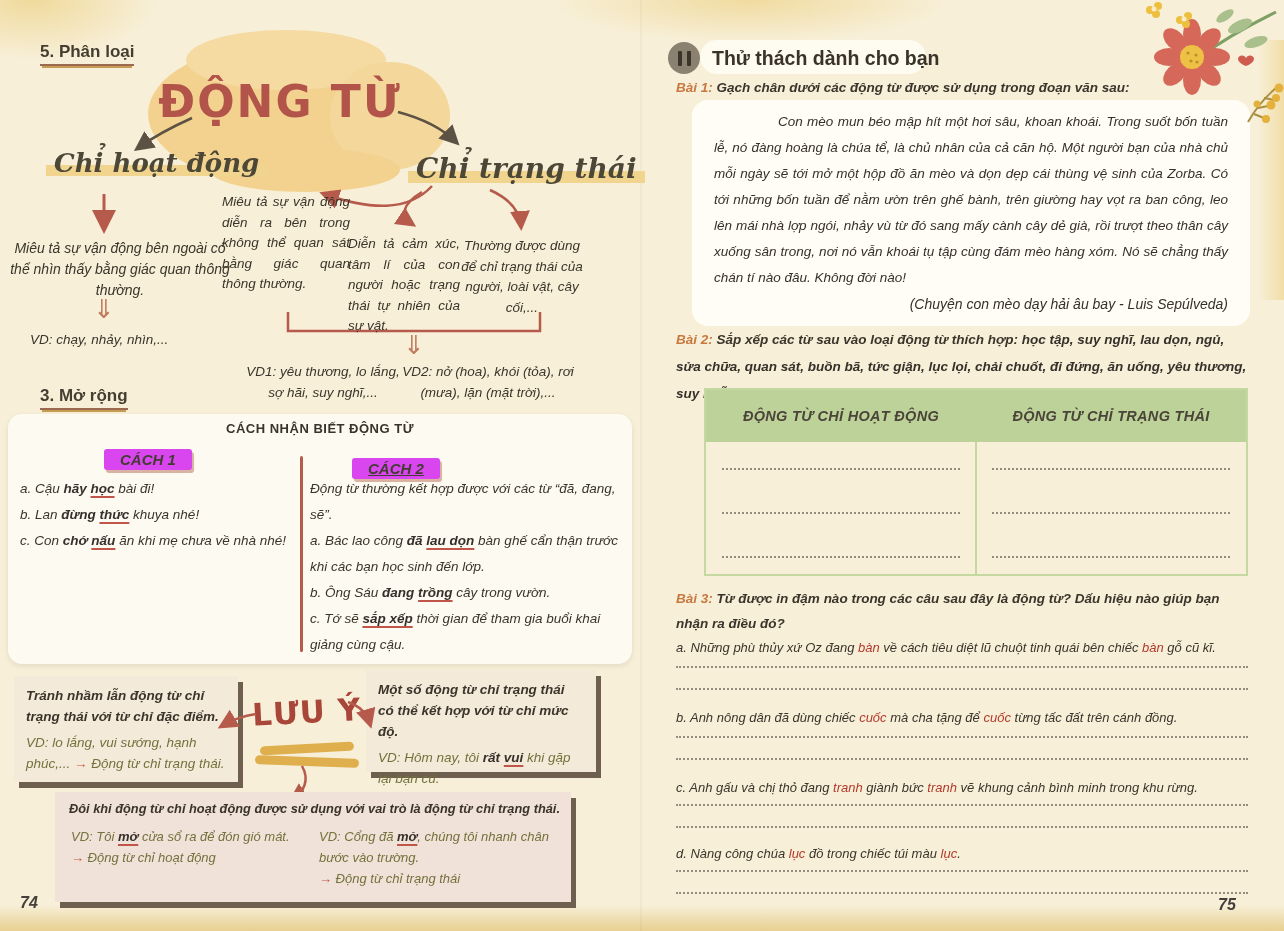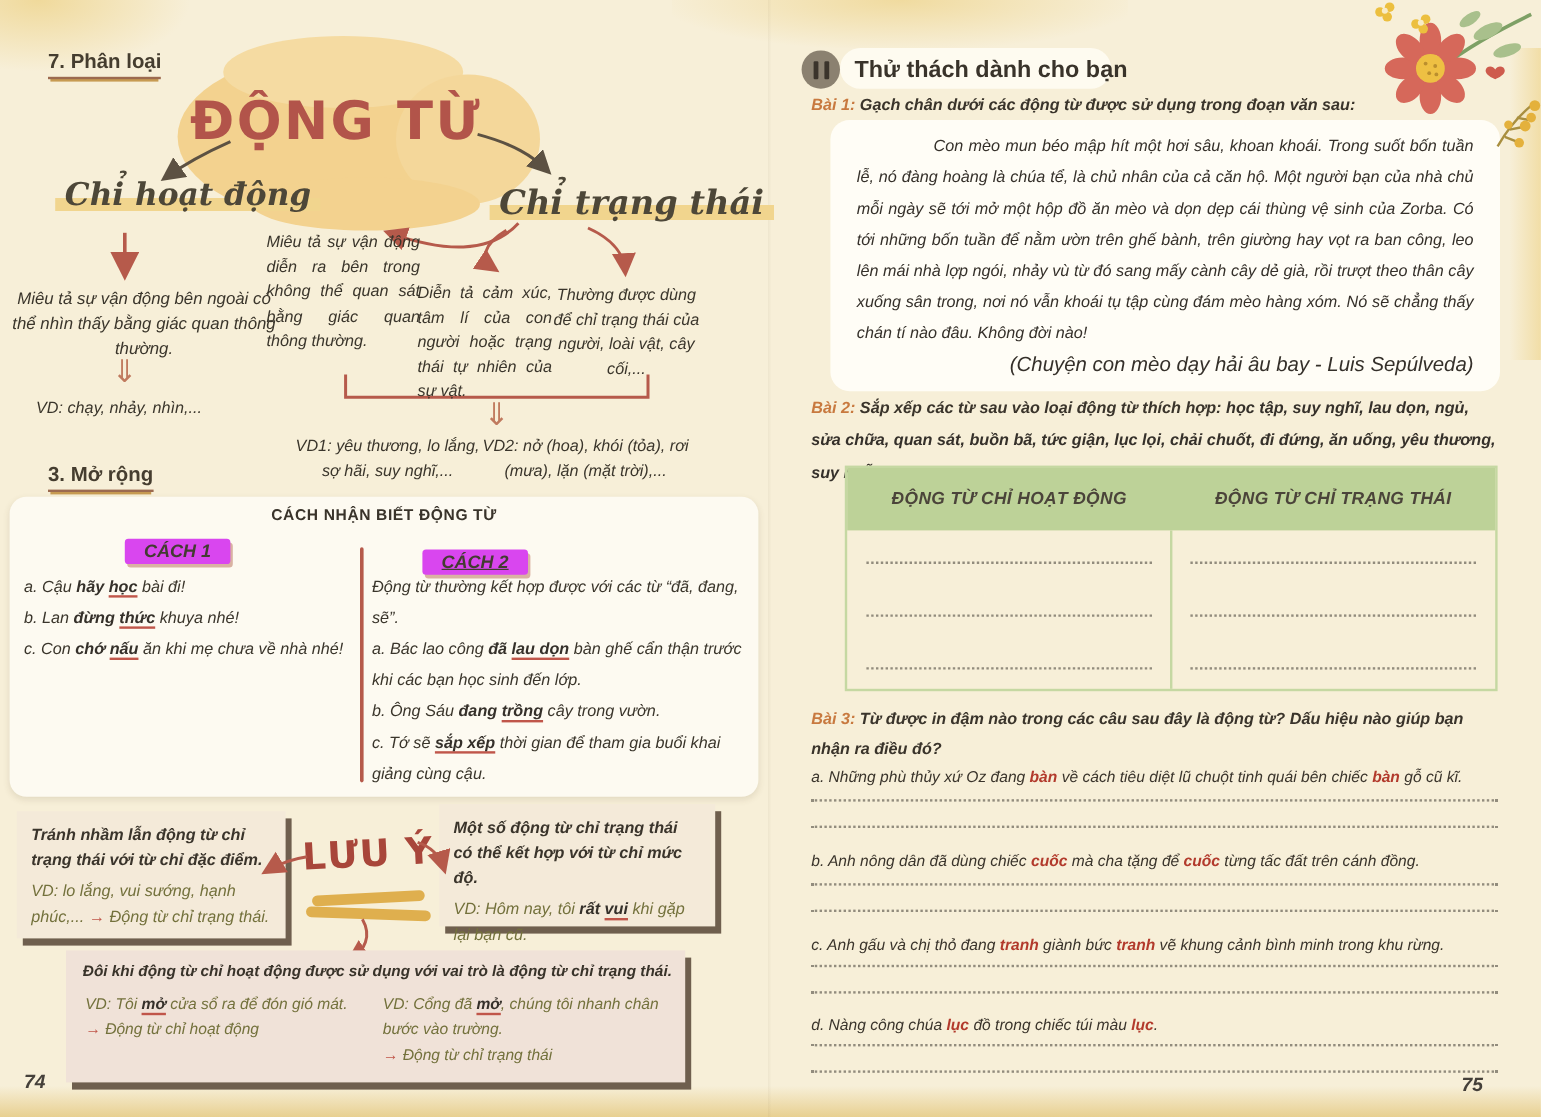--- a/index.html
+++ b/index.html
@@ -41,7 +41,7 @@
 <div class="abs wash" style="left:0;bottom:0;width:1284px;height:26px;background:linear-gradient(to top, rgba(229,202,132,.85), transparent);"></div>
 <div class="abs wash" style="left:640px;top:0;width:3px;height:931px;background:linear-gradient(to right, rgba(120,100,70,.07), transparent);"></div>
 
-<div class="abs heading" style="left:40px;top:42px;">7. Phân loại</div>
+<div class="abs heading" style="left:40px;top:42px;">5. Phân loại</div>
 
 <div class="abs blob" style="left:148px;top:44px;width:262px;height:140px;"></div>
 <div class="abs blob" style="left:186px;top:30px;width:200px;height:60px;background:#f5dba2;"></div>

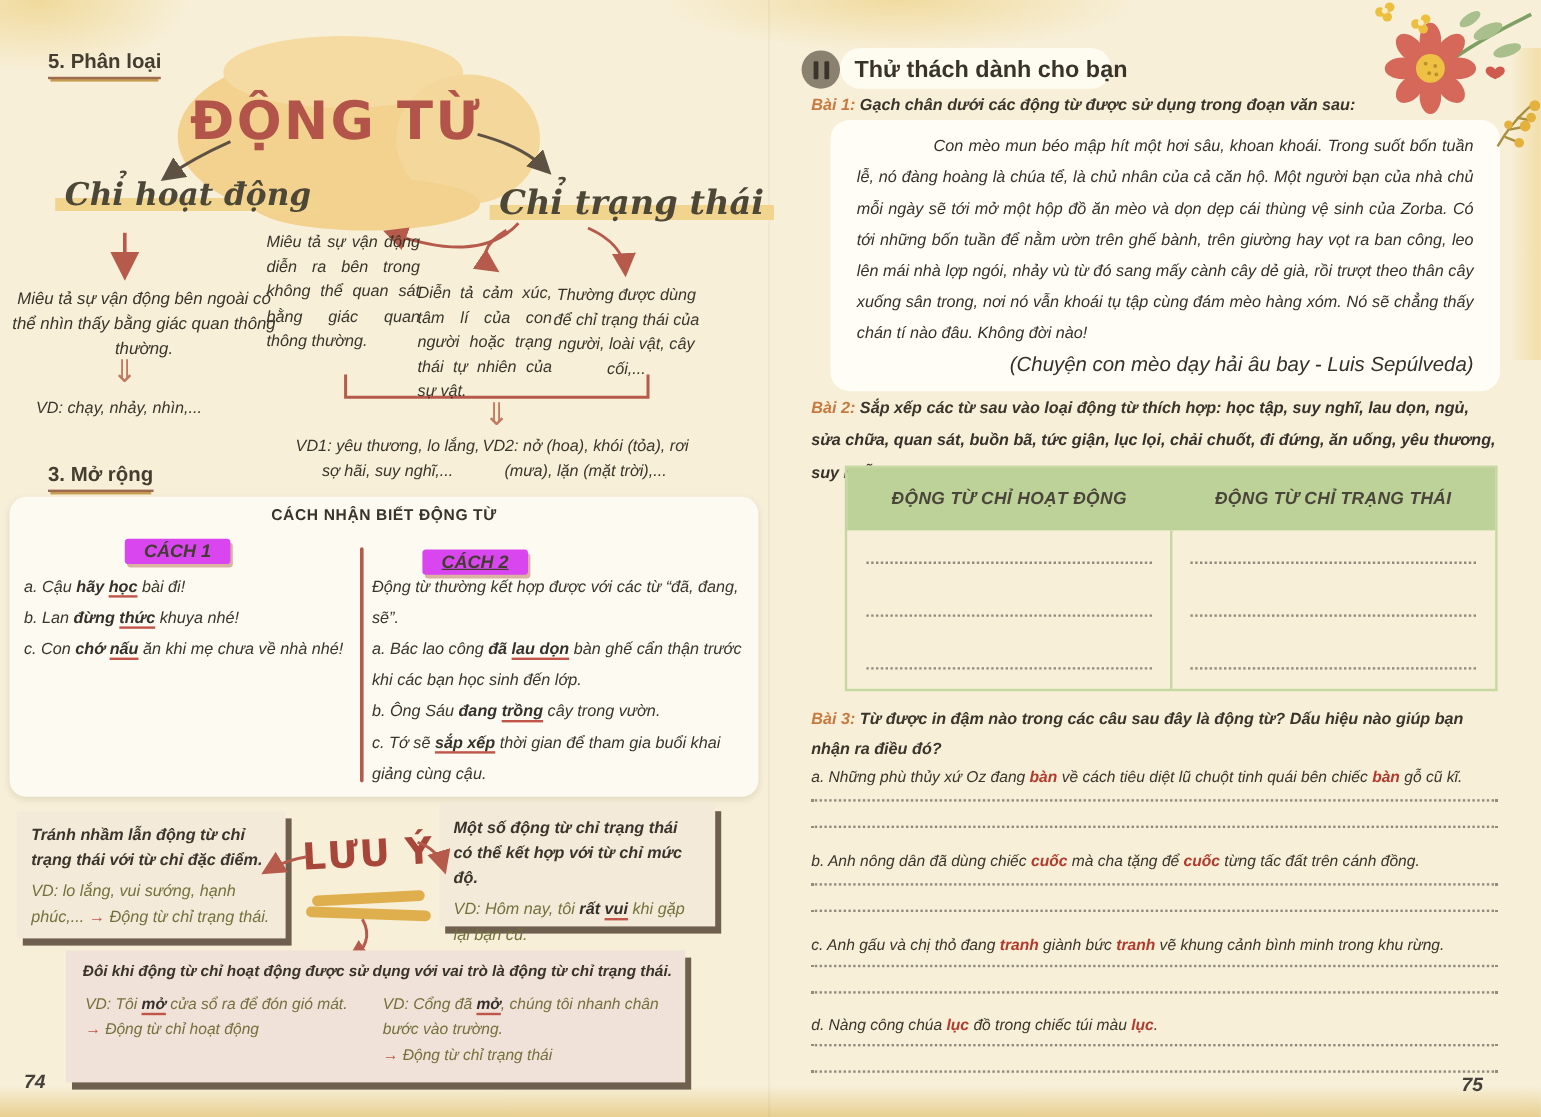--- a/index.html
+++ b/index.html
@@ -146,7 +146,7 @@
 </div>
 <div class="abs" style="left:692px;top:100px;width:558px;background:#fffdf6;border-radius:16px;padding:9px 22px;">
   <div class="jus" style="font-style:italic;font-size:13.5px;line-height:26px;color:#35302a;text-indent:64px;">Con mèo mun béo mập hít một hơi sâu, khoan khoái. Trong suốt bốn tuần lễ, nó đàng hoàng là chúa tể, là chủ nhân của cả căn hộ. Một người bạn của nhà chủ mỗi ngày sẽ tới mở một hộp đồ ăn mèo và dọn dẹp cái thùng vệ sinh của Zorba. Có tới những bốn tuần để nằm ườn trên ghế bành, trên giường hay vọt ra ban công, leo lên mái nhà lợp ngói, nhảy vù từ đó sang mấy cành cây dẻ già, rồi trượt theo thân cây xuống sân trong, nơi nó vẫn khoái tụ tập cùng đám mèo hàng xóm. Nó sẽ chẳng thấy chán tí nào đâu. Không đời nào!</div>
-  <div style="text-align:right;font-style:italic;font-size:17px;line-height:26px;color:#35302a;">(Chuyện con mèo dạy hải âu bay - Luis Sepúlveda)</div>
+  <div style="text-align:right;font-style:italic;font-size:14px;line-height:26px;color:#35302a;">(Chuyện con mèo dạy hải âu bay - Luis Sepúlveda)</div>
 </div>
 
 <div class="abs" style="left:676px;top:326px;width:576px;font-size:13.5px;line-height:27px;">

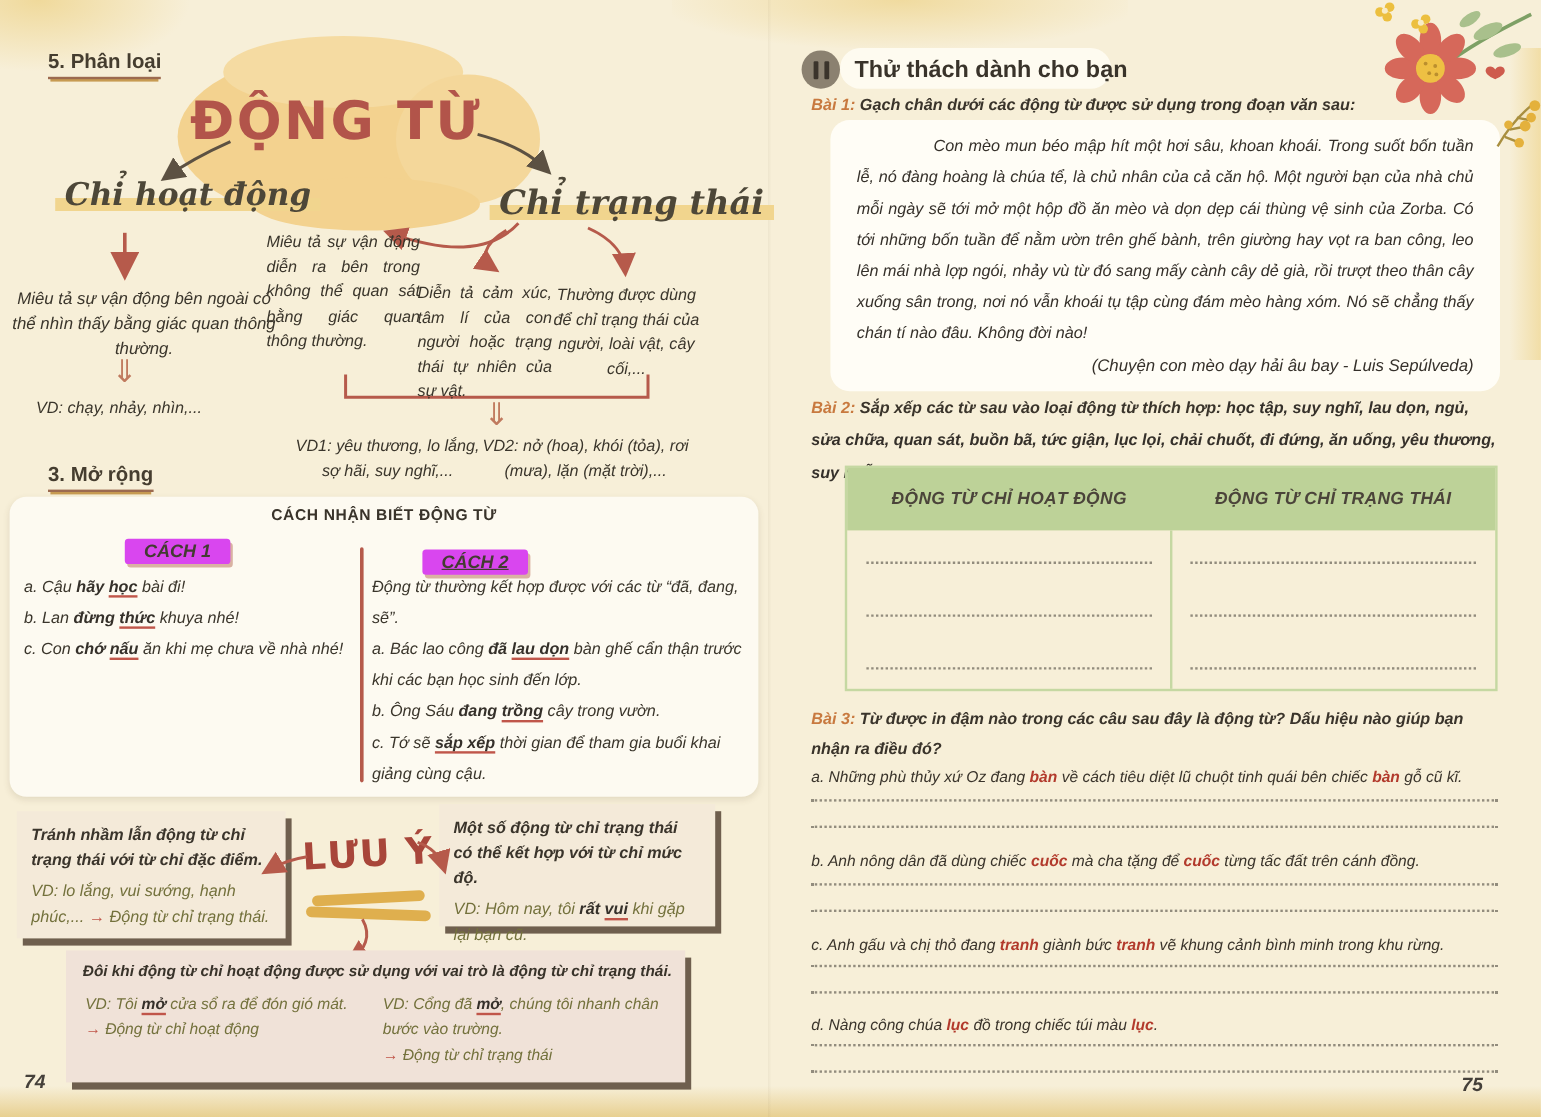--- a/index.html
+++ b/index.html
@@ -12,7 +12,7 @@
   u { text-decoration:underline; text-decoration-color:#c0564a; text-decoration-thickness:2px; text-underline-offset:3px; }
   b { font-weight:bold; color:#35302а; }
   b { color:#35302a; }
-  .rw { color:#b23a2c; font-weight:bold; }
+  .rw { color:#b23a2c; font-weight:normal; }
   .ra { color:#c0564a; font-weight:bold; }
   .wash { pointer-events:none; }
   .heading { font-weight:bold; font-size:17px; color:#453d2f; border-bottom:2px solid #9c6a4f; box-shadow:0 4px 0 -2px #c79b52; padding-bottom:2px; }

